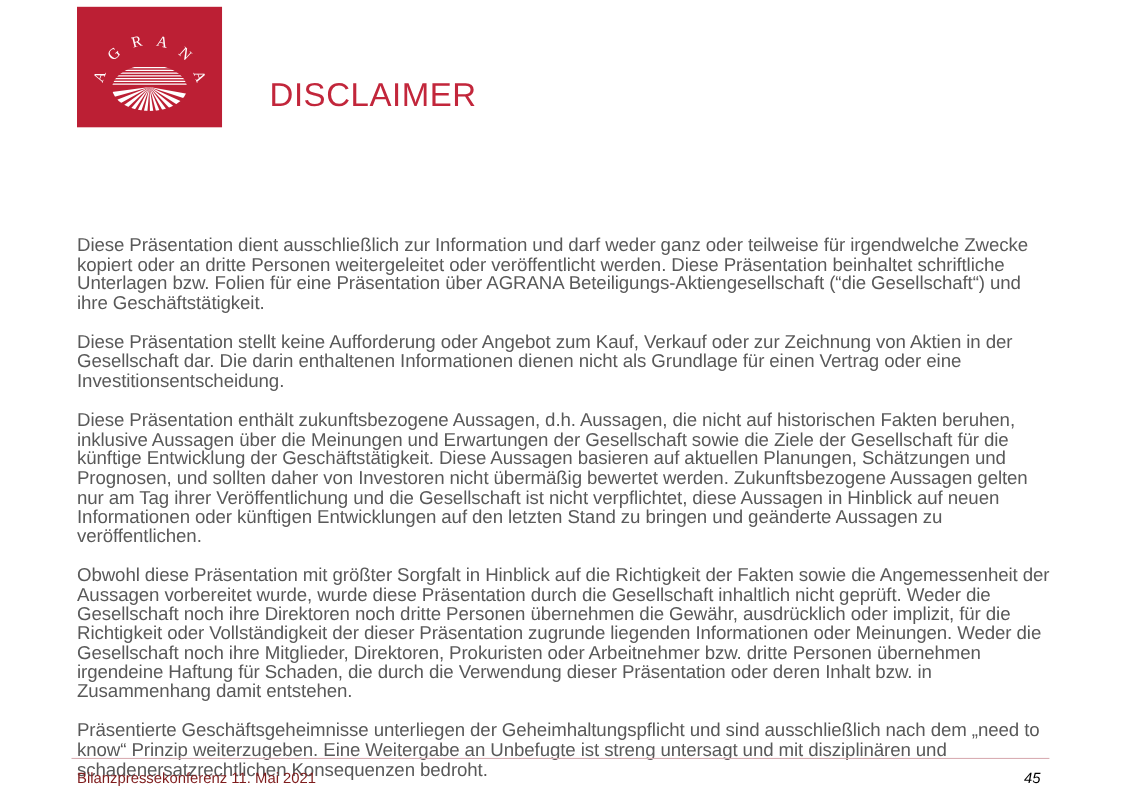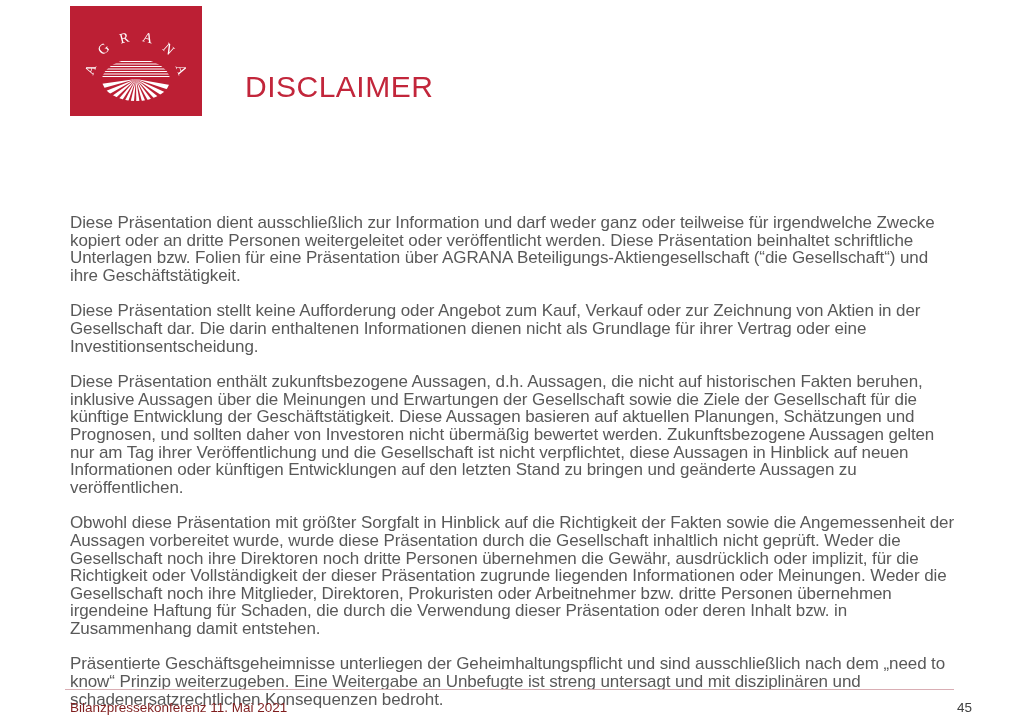--- a/index.html
+++ b/index.html
@@ -118,7 +118,7 @@
 
   <div class="content">
     <p>Diese Präsentation dient ausschließlich zur Information und darf weder ganz oder teilweise für irgendwelche Zwecke kopiert oder an dritte Personen weitergeleitet oder veröffentlicht werden. Diese Präsentation beinhaltet schriftliche Unterlagen bzw. Folien für eine Präsentation über AGRANA Beteiligungs-Aktiengesellschaft (“die Gesellschaft“) und ihre Geschäftstätigkeit.</p>
-    <p>Diese Präsentation stellt keine Aufforderung oder Angebot zum Kauf, Verkauf oder zur Zeichnung von Aktien in der Gesellschaft dar. Die darin enthaltenen Informationen dienen nicht als Grundlage für ihrer Vertrag oder eine Investitionsentscheidung.</p>
+    <p>Diese Präsentation stellt keine Aufforderung oder Angebot zum Kauf, Verkauf oder zur Zeichnung von Aktien in der Gesellschaft dar. Die darin enthaltenen Informationen dienen nicht als Grundlage für einen Vertrag oder eine Investitionsentscheidung.</p>
     <p>Diese Präsentation enthält zukunftsbezogene Aussagen, d.h. Aussagen, die nicht auf historischen Fakten beruhen, inklusive Aussagen über die Meinungen und Erwartungen der Gesellschaft sowie die Ziele der Gesellschaft für die künftige Entwicklung der Geschäftstätigkeit. Diese Aussagen basieren auf aktuellen Planungen, Schätzungen und Prognosen, und sollten daher von Investoren nicht übermäßig bewertet werden. Zukunftsbezogene Aussagen gelten nur am Tag ihrer Veröffentlichung und die Gesellschaft ist nicht verpflichtet, diese Aussagen in Hinblick auf neuen Informationen oder künftigen Entwicklungen auf den letzten Stand zu bringen und geänderte Aussagen zu veröffentlichen.</p>
     <p>Obwohl diese Präsentation mit größter Sorgfalt in Hinblick auf die Richtigkeit der Fakten sowie die Angemessenheit der Aussagen vorbereitet wurde, wurde diese Präsentation durch die Gesellschaft inhaltlich nicht geprüft. Weder die Gesellschaft noch ihre Direktoren noch dritte Personen übernehmen die Gewähr, ausdrücklich oder implizit, für die Richtigkeit oder Vollständigkeit der dieser Präsentation zugrunde liegenden Informationen oder Meinungen. Weder die Gesellschaft noch ihre Mitglieder, Direktoren, Prokuristen oder Arbeitnehmer bzw. dritte Personen übernehmen irgendeine Haftung für Schaden, die durch die Verwendung dieser Präsentation oder deren Inhalt bzw. in Zusammenhang damit entstehen.</p>
     <p>Präsentierte Geschäftsgeheimnisse unterliegen der Geheimhaltungspflicht und sind ausschließlich nach dem „need to know“ Prinzip weiterzugeben. Eine Weitergabe an Unbefugte ist streng untersagt und mit disziplinären und schadenersatzrechtlichen Konsequenzen bedroht.</p>

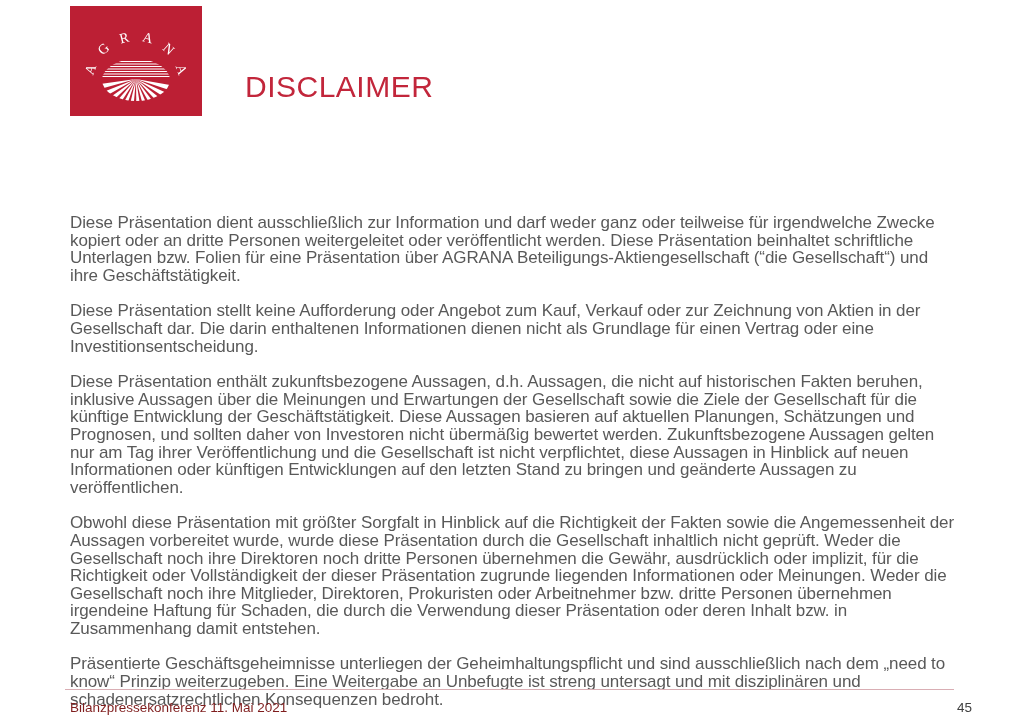--- a/index.html
+++ b/index.html
@@ -57,11 +57,12 @@
   }
   .footer-page {
     position: absolute;
-    right: 52px;
+    right: 78px;
     top: 700px;
     font-size: 13.5px;
-    color: #404040;
+    color: #000000;
     text-align: right;
+    font-style: italic;
   }
 </style>
 </head>

